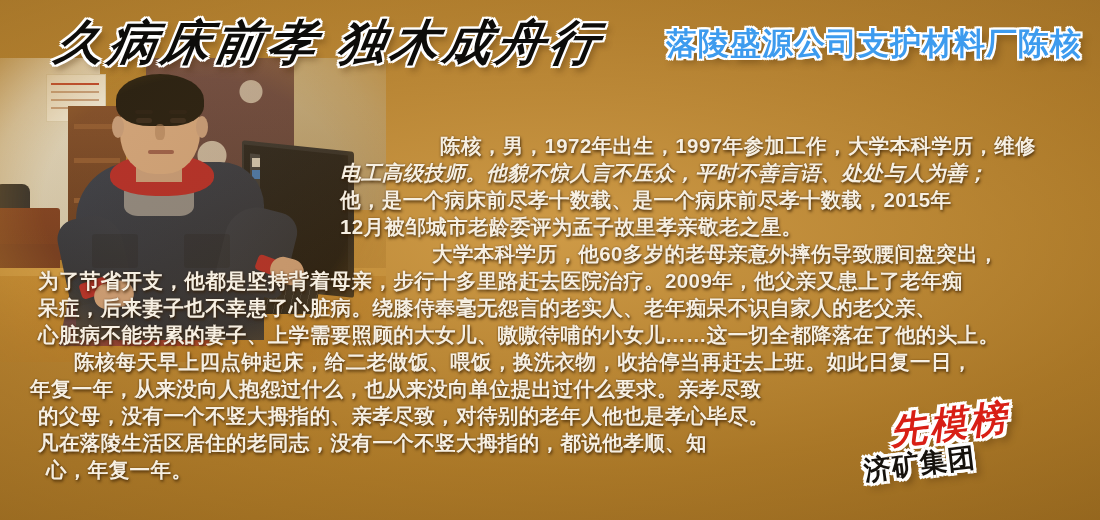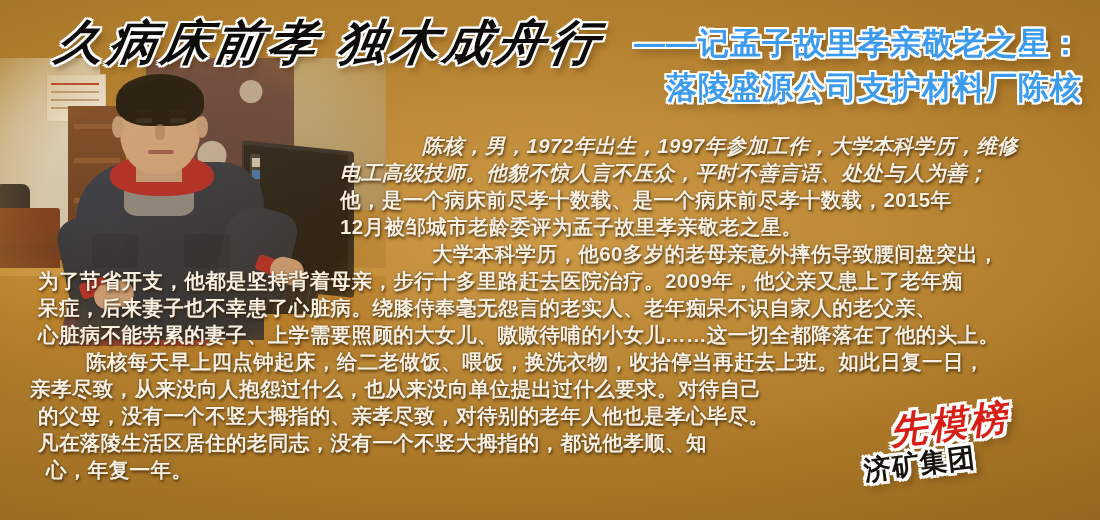--- a/index.html
+++ b/index.html
@@ -214,7 +214,6 @@
   <div id="headline">久病床前孝  独木成舟行</div>
 
   <div id="subtitle">
-    <span class="sline">——记孟子故里孝亲敬老之星：</span>
     <span class="sline">落陵盛源公司支护材料厂陈核</span>
   </div>
 

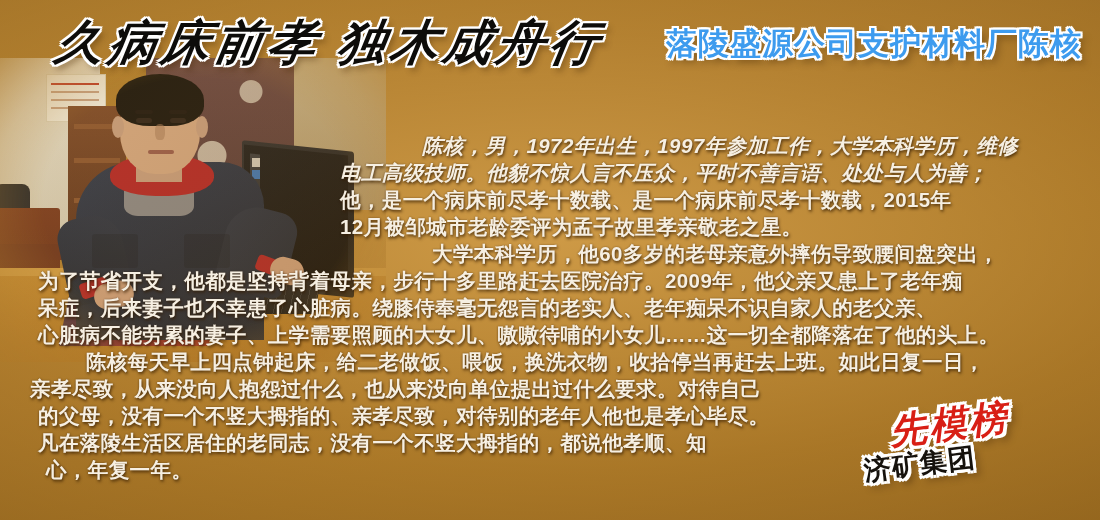--- a/index.html
+++ b/index.html
@@ -218,7 +218,7 @@
   </div>
 
   <div id="body-copy">
-      <span class="bl indent" style="position: absolute; left: 378px; top: 0px; font-style: italic;">陈核，男，1972年出生，1997年参加工作，大学本科学历，维修</span>
+      <span class="bl indent" style="position: absolute; left: 396px; top: 0px;">陈核，男，1972年出生，1997年参加工作，大学本科学历，维修</span>
       <span class="bl" style="position: absolute; left: 340px; top: 27px; font-style: italic;">电工高级技师。他貌不惊人言不压众，平时不善言语、处处与人为善；</span>
       <span class="bl" style="position: absolute; left: 340px; top: 54px;">他，是一个病床前尽孝十数载、是一个病床前尽孝十数载，2015年</span>
       <span class="bl" style="position: absolute; left: 340px; top: 81px;">12月被邹城市老龄委评为孟子故里孝亲敬老之星。</span>

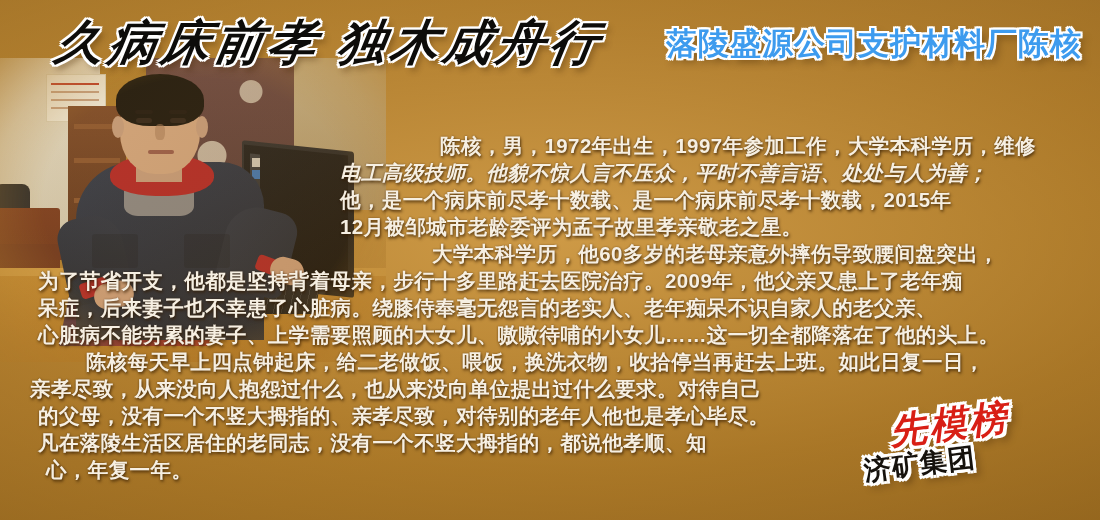--- a/index.html
+++ b/index.html
@@ -226,7 +226,7 @@
       <span class="bl" style="position: absolute; left: 38px; top: 135px;">为了节省开支，他都是坚持背着母亲，步行十多里路赶去医院治疗。2009年，他父亲又患上了老年痴</span>
       <span class="bl" style="position: absolute; left: 38px; top: 162px;">呆症，后来妻子也不幸患了心脏病。绕膝侍奉毫无怨言的老实人、老年痴呆不识自家人的老父亲、</span>
       <span class="bl" style="position: absolute; left: 38px; top: 189px;">心脏病不能劳累的妻子、上学需要照顾的大女儿、嗷嗷待哺的小女儿……这一切全都降落在了他的头上。</span>
-      <span class="bl indent" style="position: absolute; left: 42px; top: 216px;">陈核每天早上四点钟起床，给二老做饭、喂饭，换洗衣物，收拾停当再赶去上班。如此日复一日，</span>
+      <span class="bl indent" style="position: absolute; left: 30px; top: 216px;">陈核每天早上四点钟起床，给二老做饭、喂饭，换洗衣物，收拾停当再赶去上班。如此日复一日，</span>
       <span class="bl" style="position: absolute; left: 30px; top: 243px;">亲孝尽致，从来没向人抱怨过什么，也从来没向单位提出过什么要求。对待自己</span>
       <span class="bl" style="position: absolute; left: 38px; top: 270px;">的父母，没有一个不竖大拇指的、亲孝尽致，对待别的老年人他也是孝心毕尽。</span>
       <span class="bl" style="position: absolute; left: 38px; top: 297px;">凡在落陵生活区居住的老同志，没有一个不竖大拇指的，都说他孝顺、知</span>

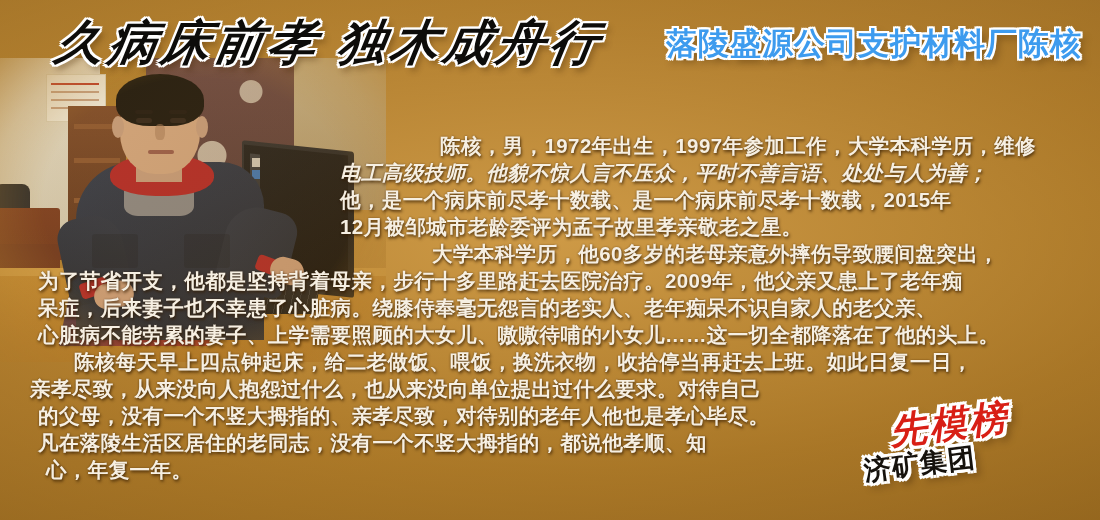--- a/index.html
+++ b/index.html
@@ -227,7 +227,7 @@
       <span class="bl" style="position: absolute; left: 38px; top: 162px;">呆症，后来妻子也不幸患了心脏病。绕膝侍奉毫无怨言的老实人、老年痴呆不识自家人的老父亲、</span>
       <span class="bl" style="position: absolute; left: 38px; top: 189px;">心脏病不能劳累的妻子、上学需要照顾的大女儿、嗷嗷待哺的小女儿……这一切全都降落在了他的头上。</span>
       <span class="bl indent" style="position: absolute; left: 30px; top: 216px;">陈核每天早上四点钟起床，给二老做饭、喂饭，换洗衣物，收拾停当再赶去上班。如此日复一日，</span>
-      <span class="bl" style="position: absolute; left: 30px; top: 243px;">亲孝尽致，从来没向人抱怨过什么，也从来没向单位提出过什么要求。对待自己</span>
+      <span class="bl" style="position: absolute; left: 30px; top: 243px;">年复一年，从来没向人抱怨过什么，也从来没向单位提出过什么要求。亲孝尽致</span>
       <span class="bl" style="position: absolute; left: 38px; top: 270px;">的父母，没有一个不竖大拇指的、亲孝尽致，对待别的老年人他也是孝心毕尽。</span>
       <span class="bl" style="position: absolute; left: 38px; top: 297px;">凡在落陵生活区居住的老同志，没有一个不竖大拇指的，都说他孝顺、知</span>
       <span class="bl" style="position: absolute; left: 46px; top: 324px;">心，年复一年。</span>

